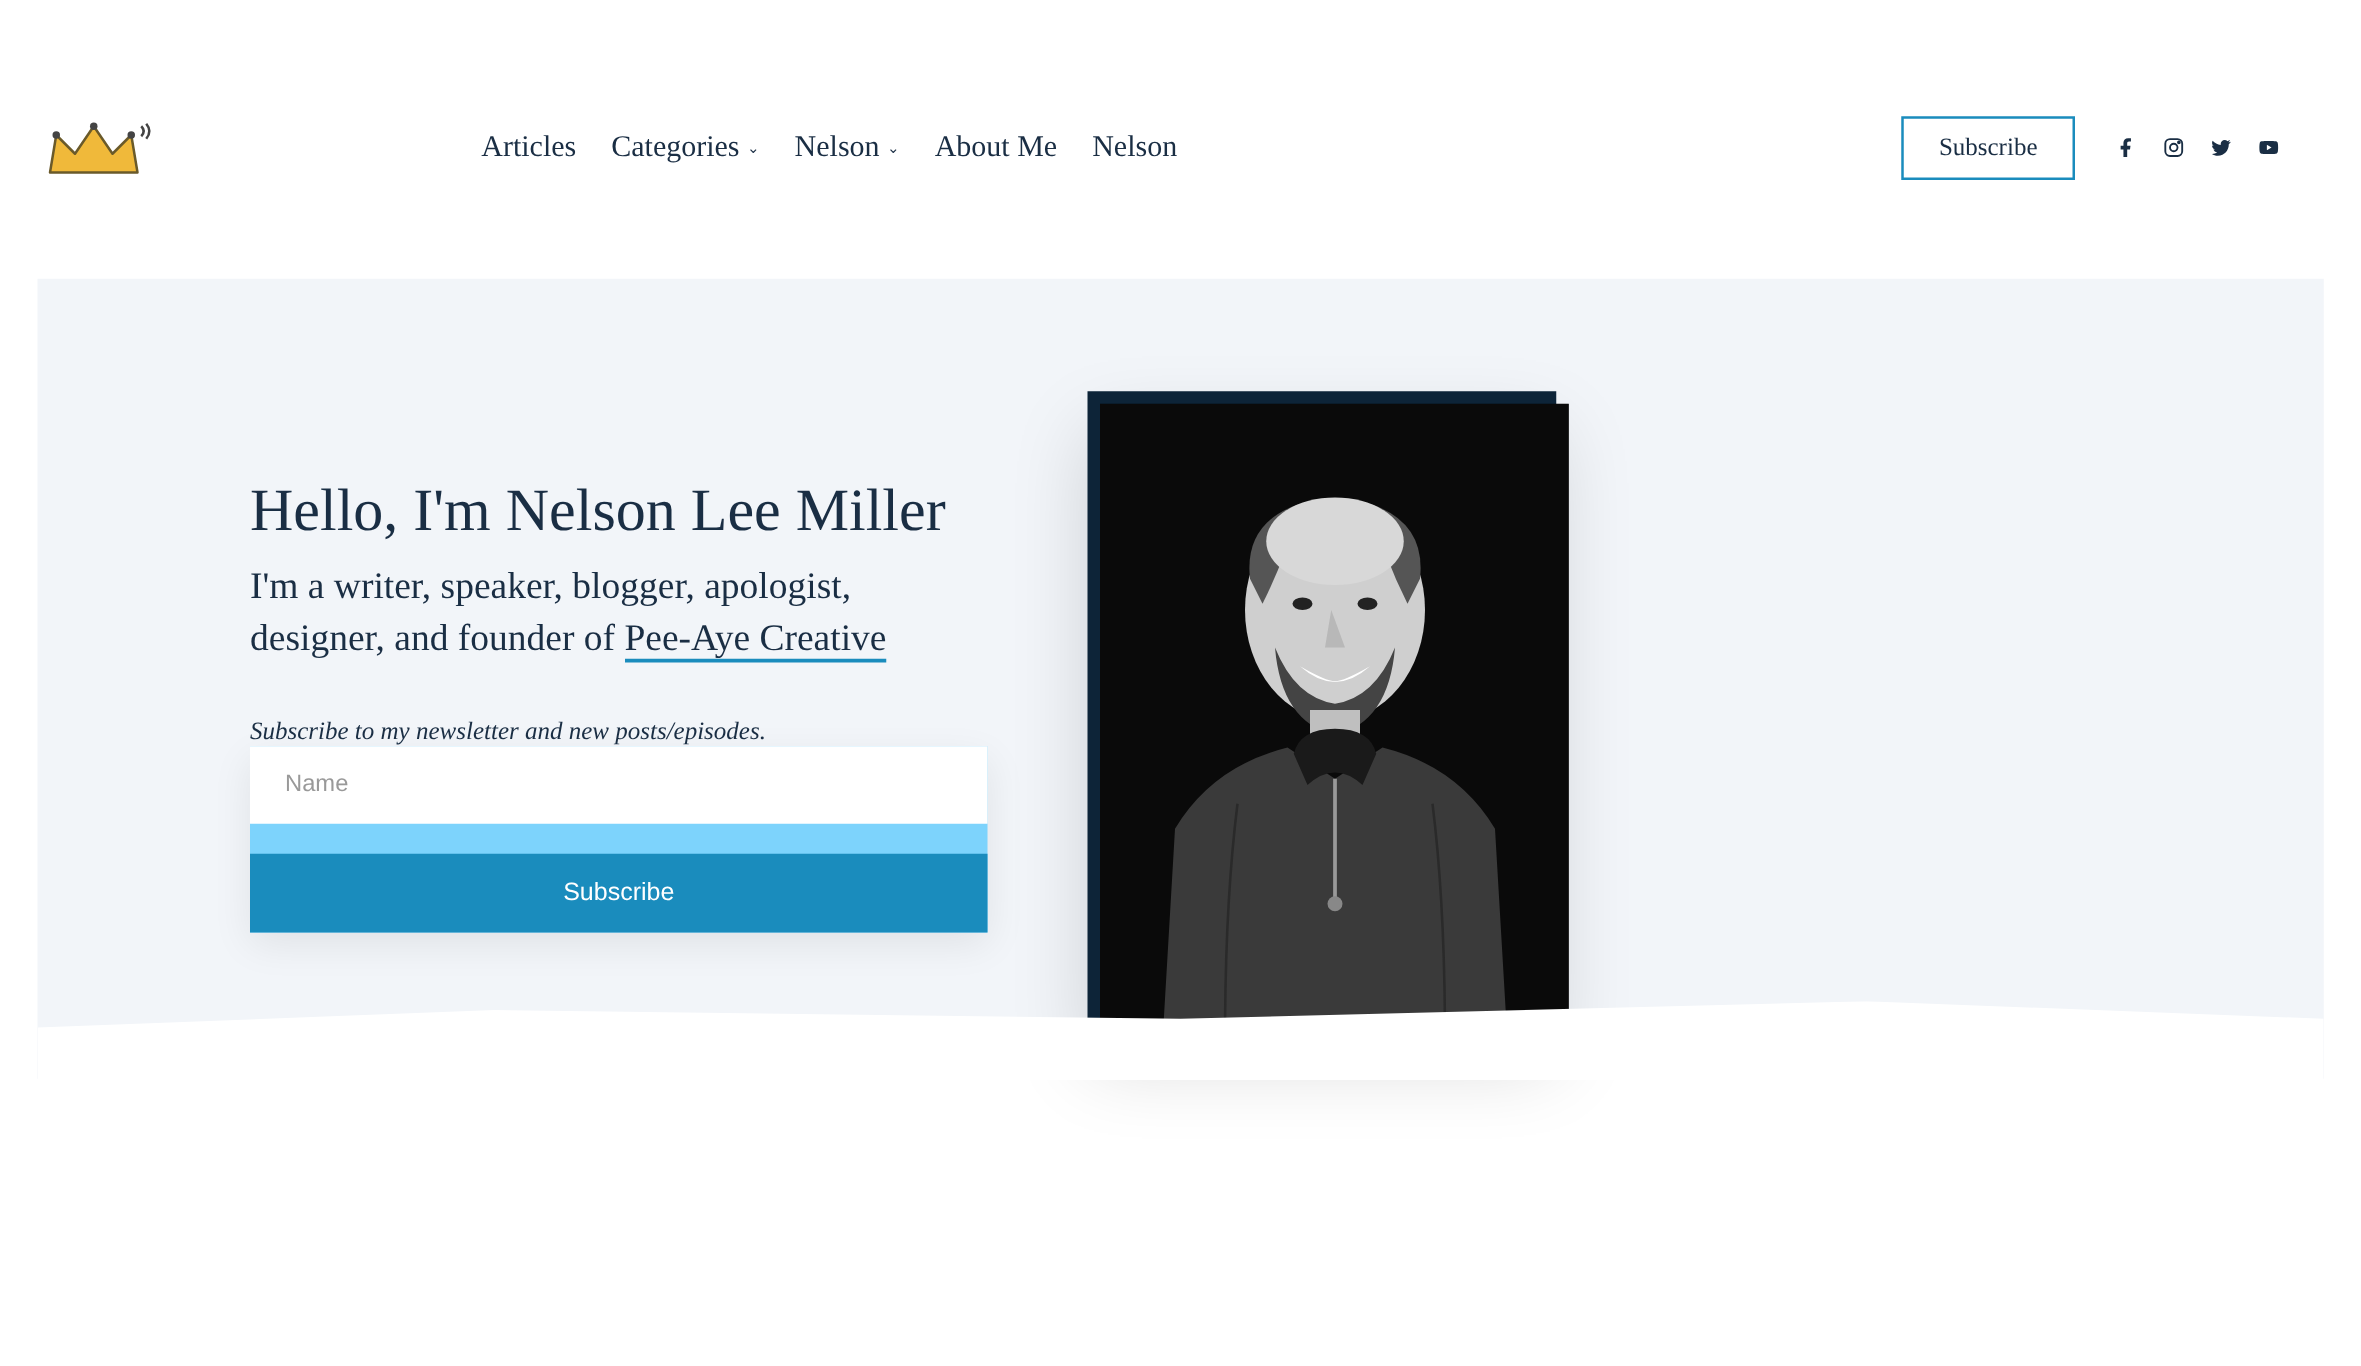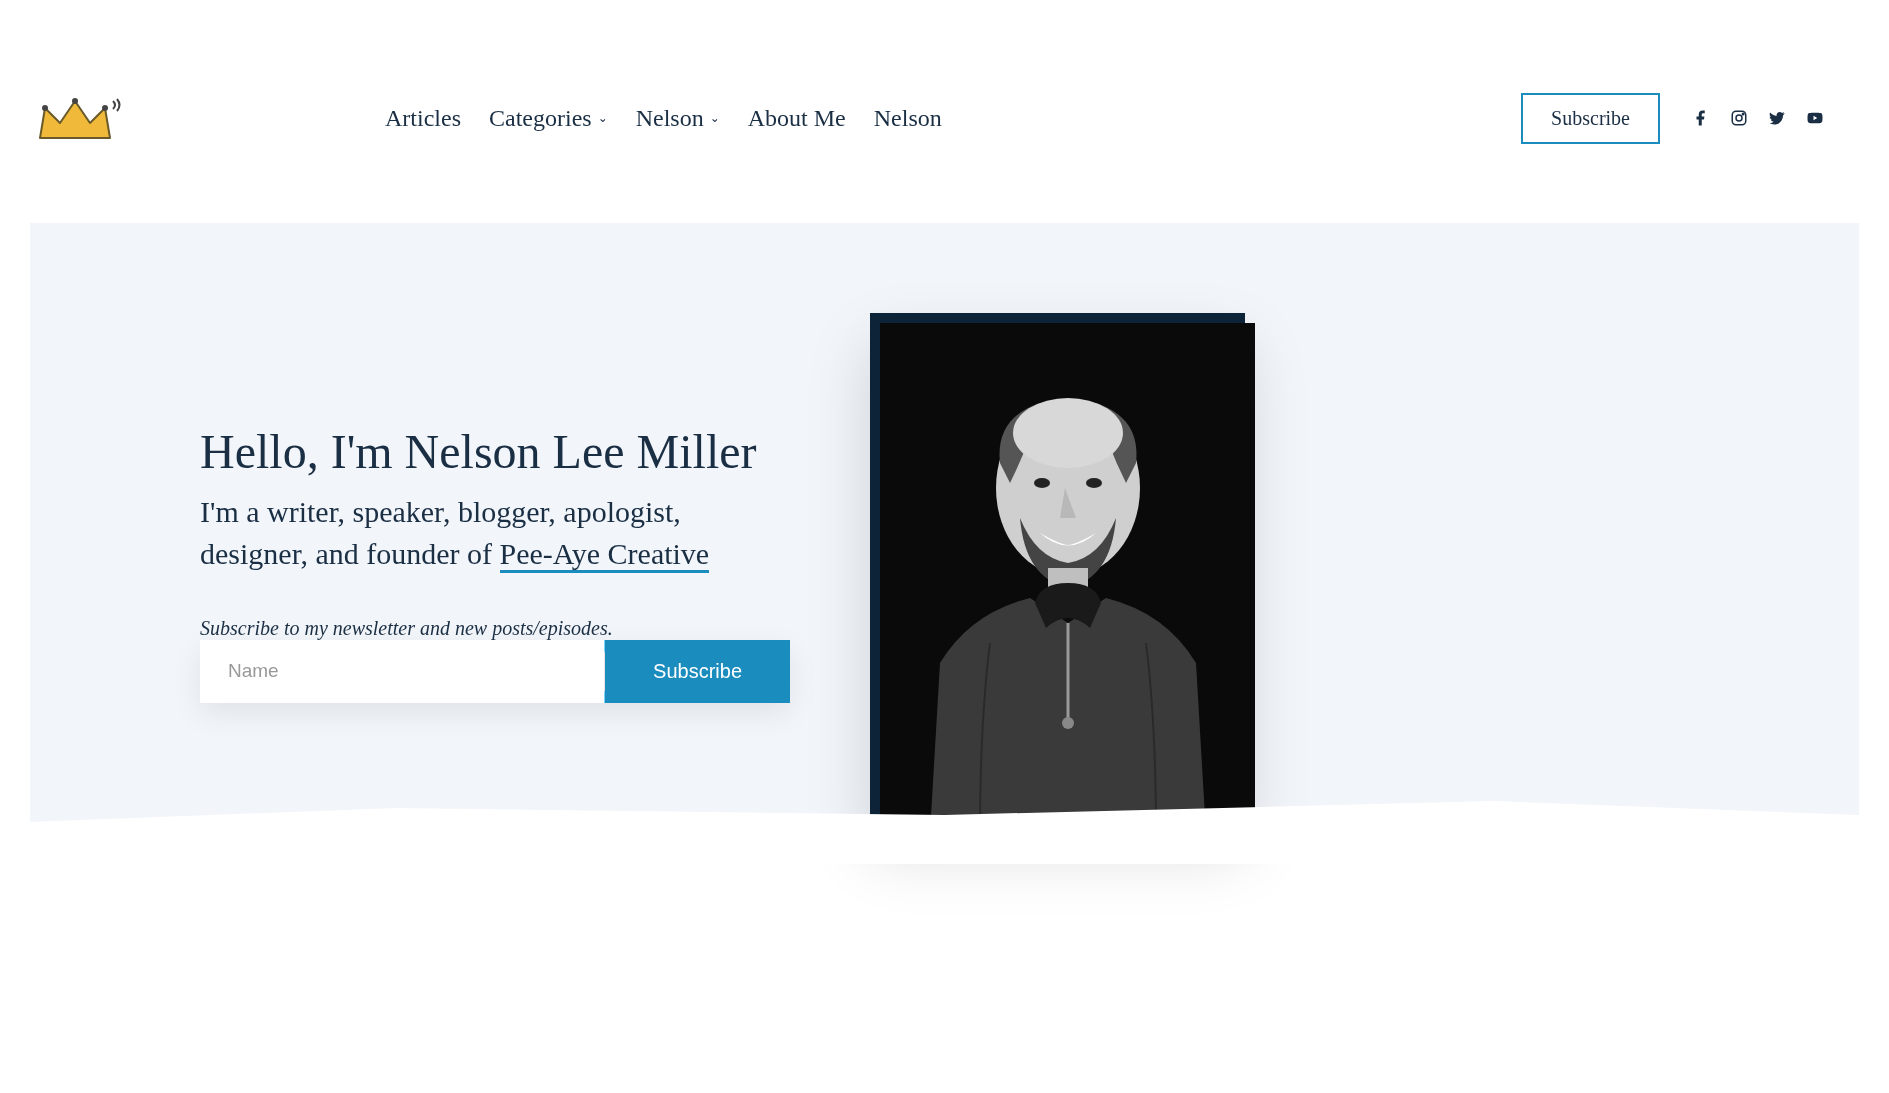--- a/index.html
+++ b/index.html
@@ -97,6 +97,7 @@
       display: flex;
       box-shadow: 0 10px 30px rgba(0,0,0,0.08);
       background: #7dd3fc;
+      flex-direction: column;
     }
     .signup-input {
       flex: 1;

